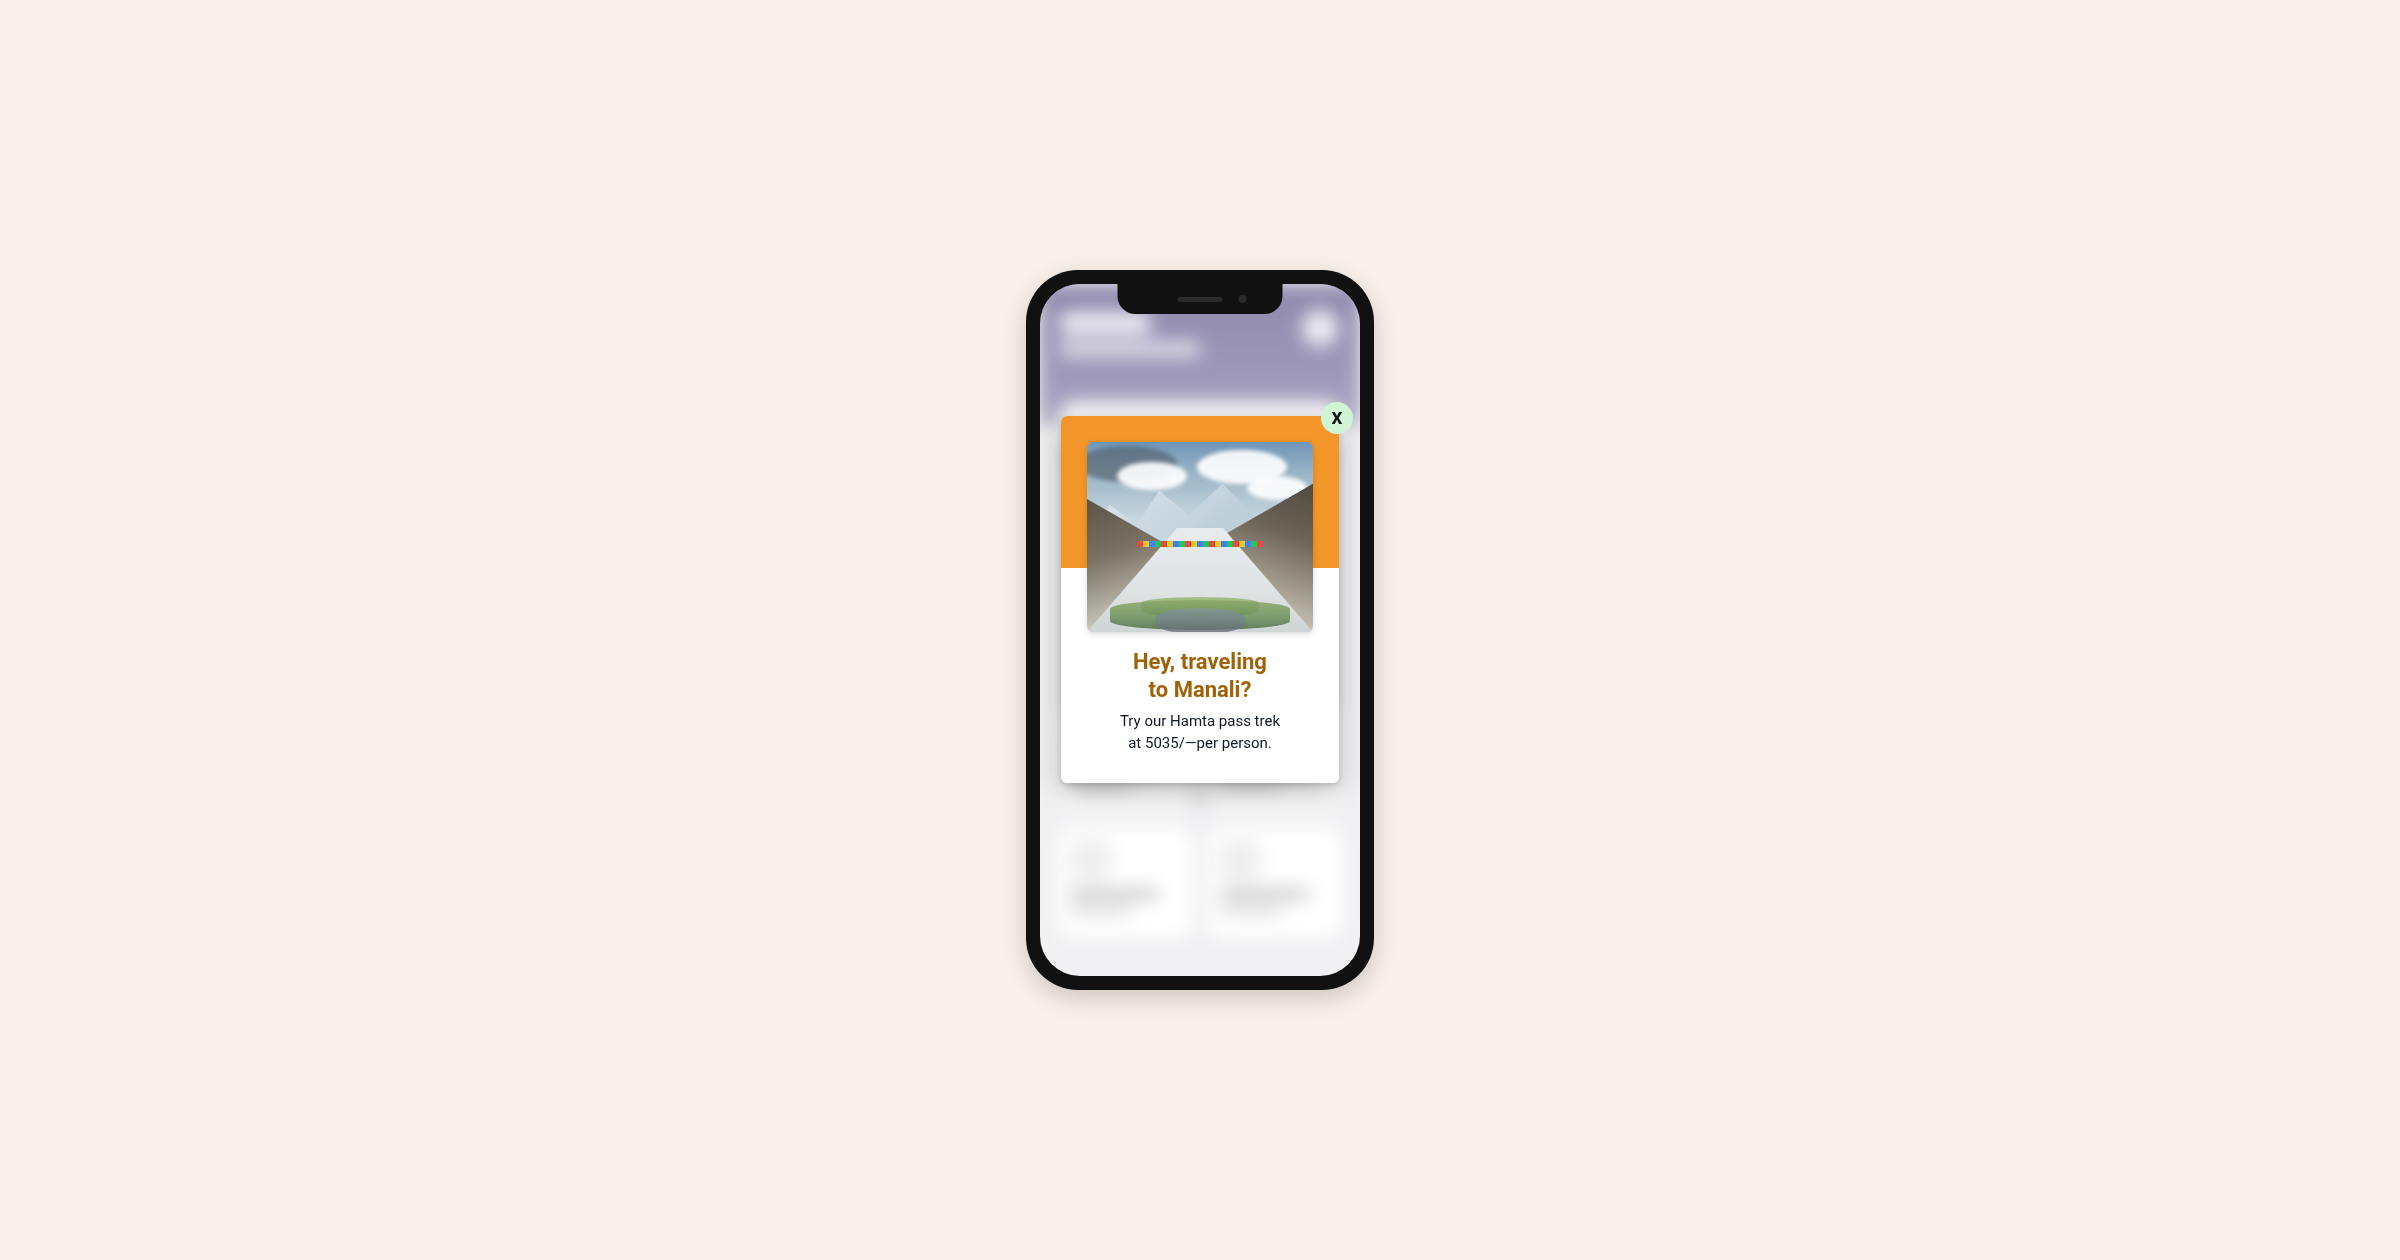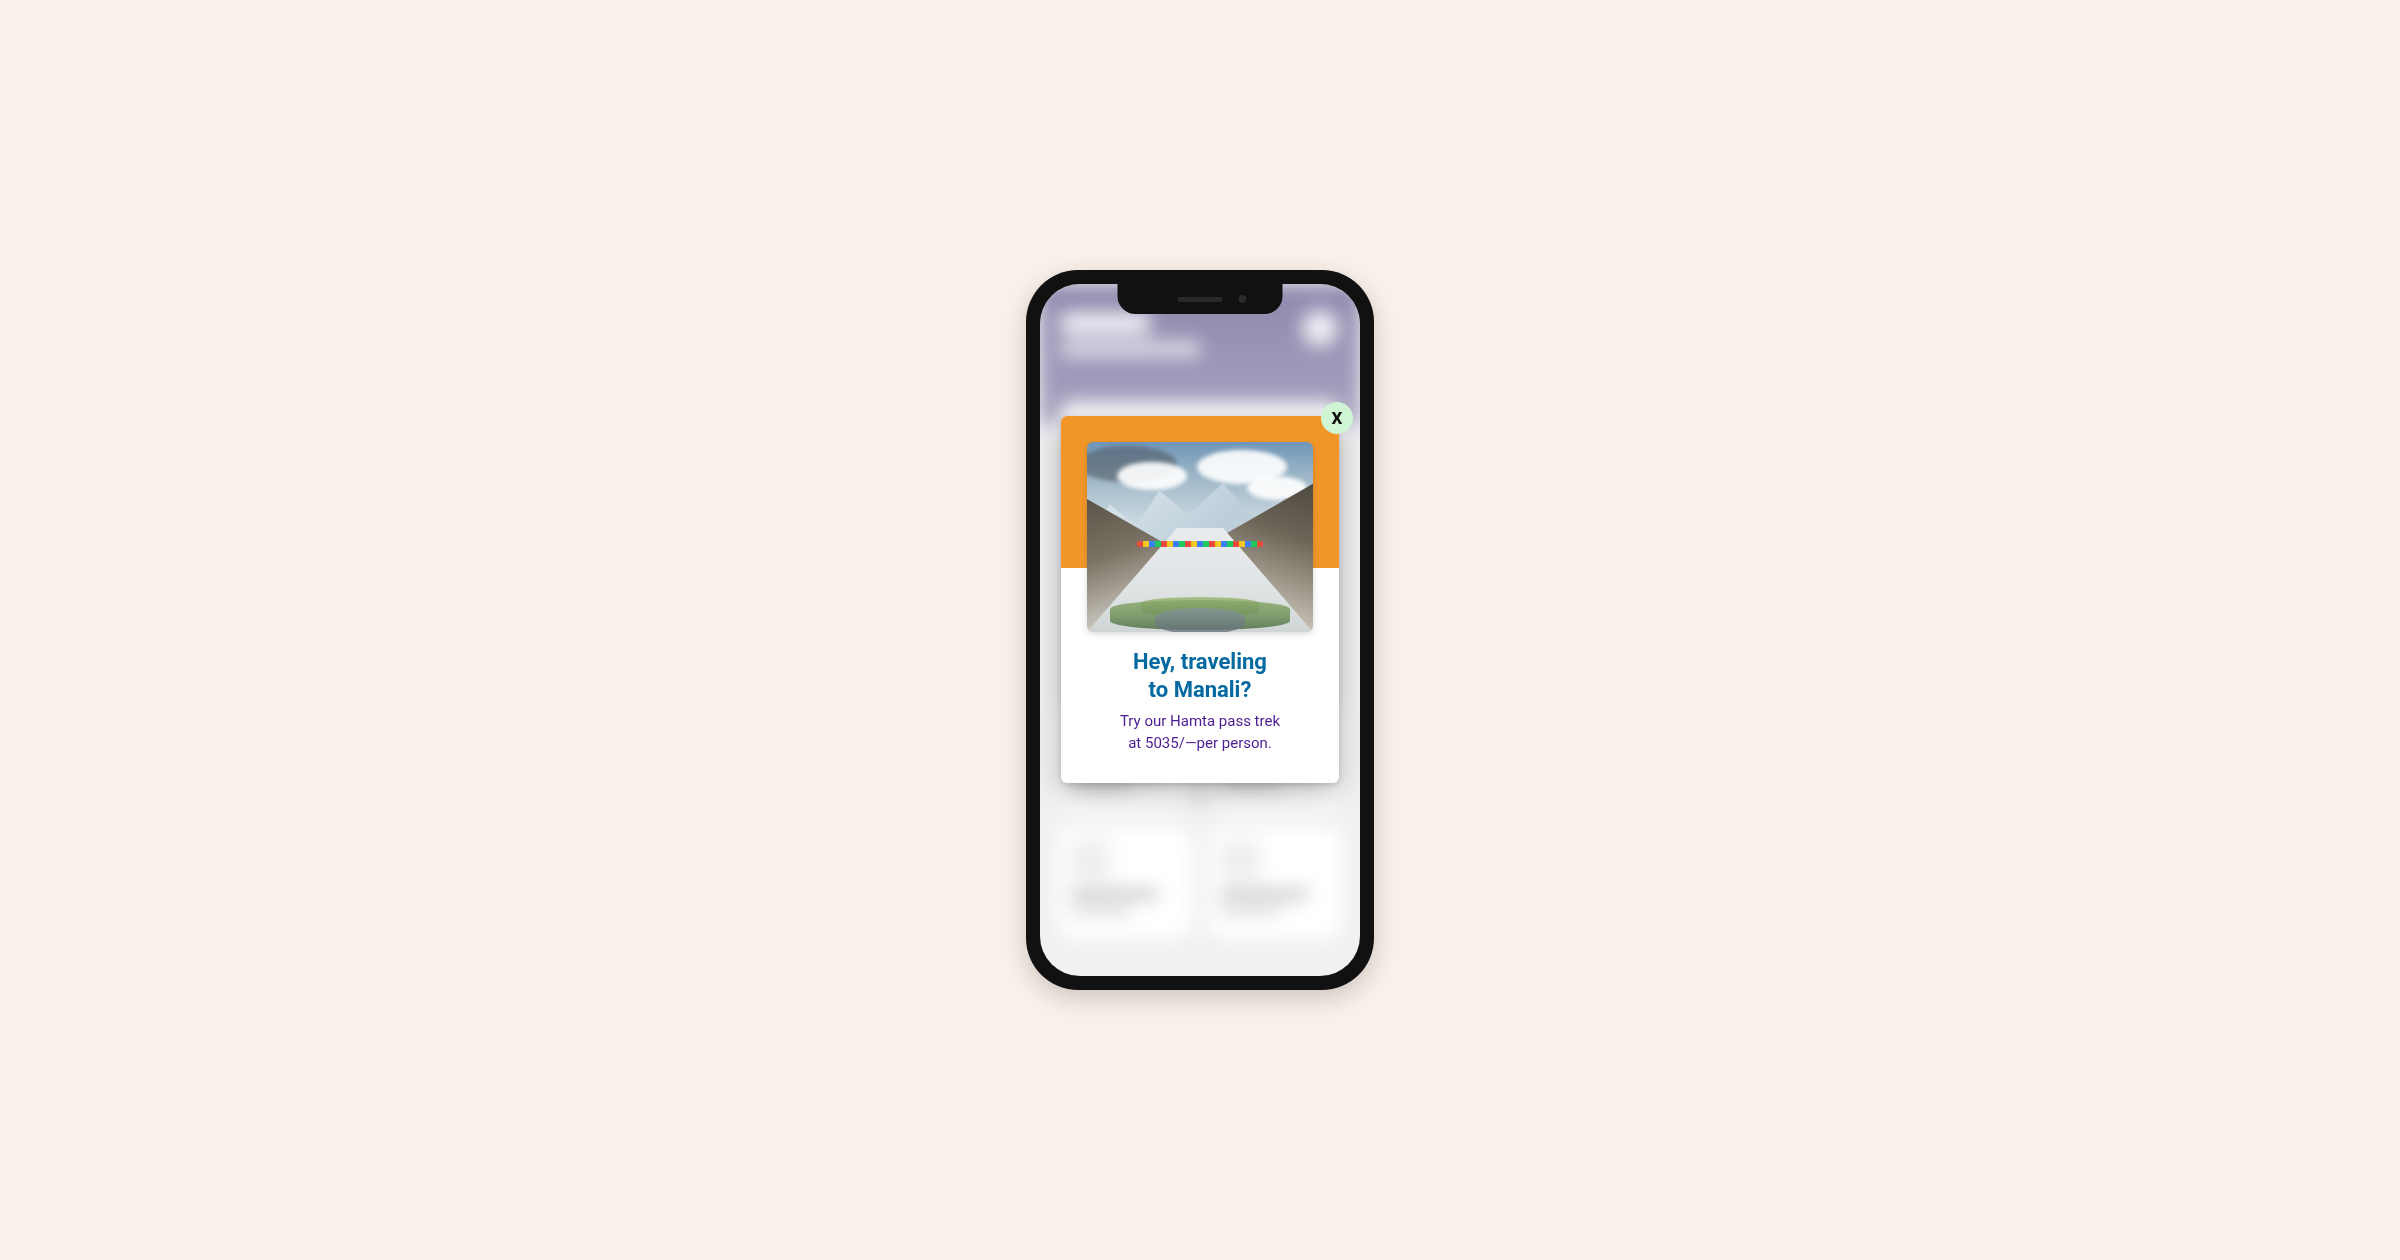--- a/index.html
+++ b/index.html
@@ -146,7 +146,7 @@
     font-size: 22px;
     line-height: 1.25;
     font-weight: 700;
-    color:#0369a1;
+    color:#a16207;
     margin: 0 0 8px 0;
   }
   .popup-desc {

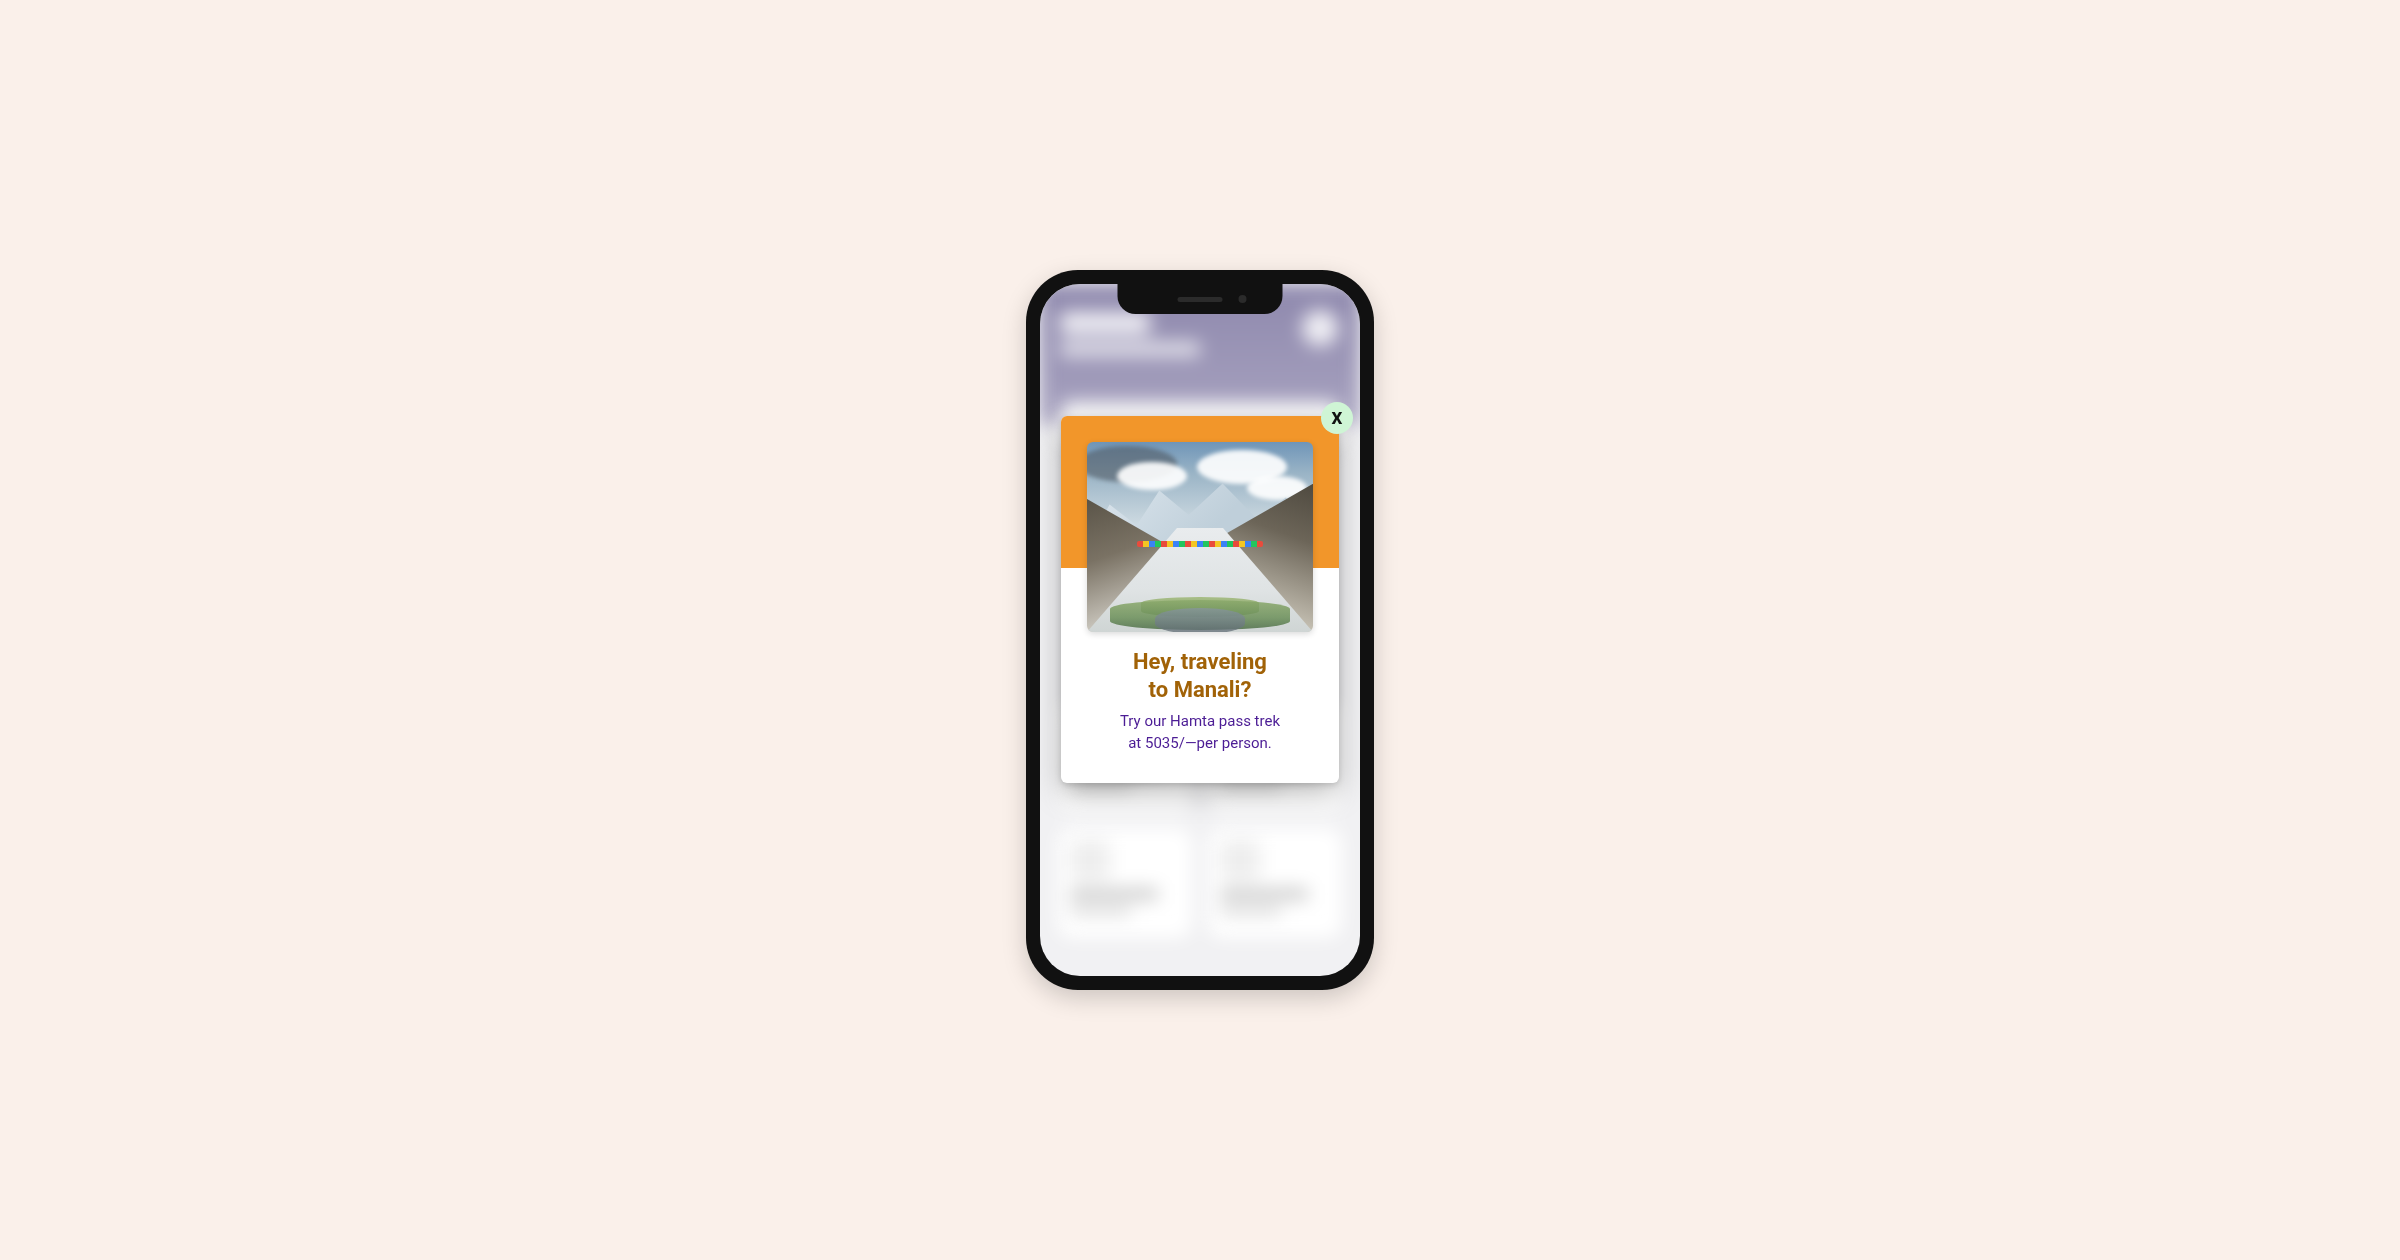--- a/index.html
+++ b/index.html
@@ -152,7 +152,7 @@
   .popup-desc {
     font-size: 15px;
     line-height: 1.45;
-    color:#4c1d95;
+    color:#0f172a;
     margin:0;
   }
 

